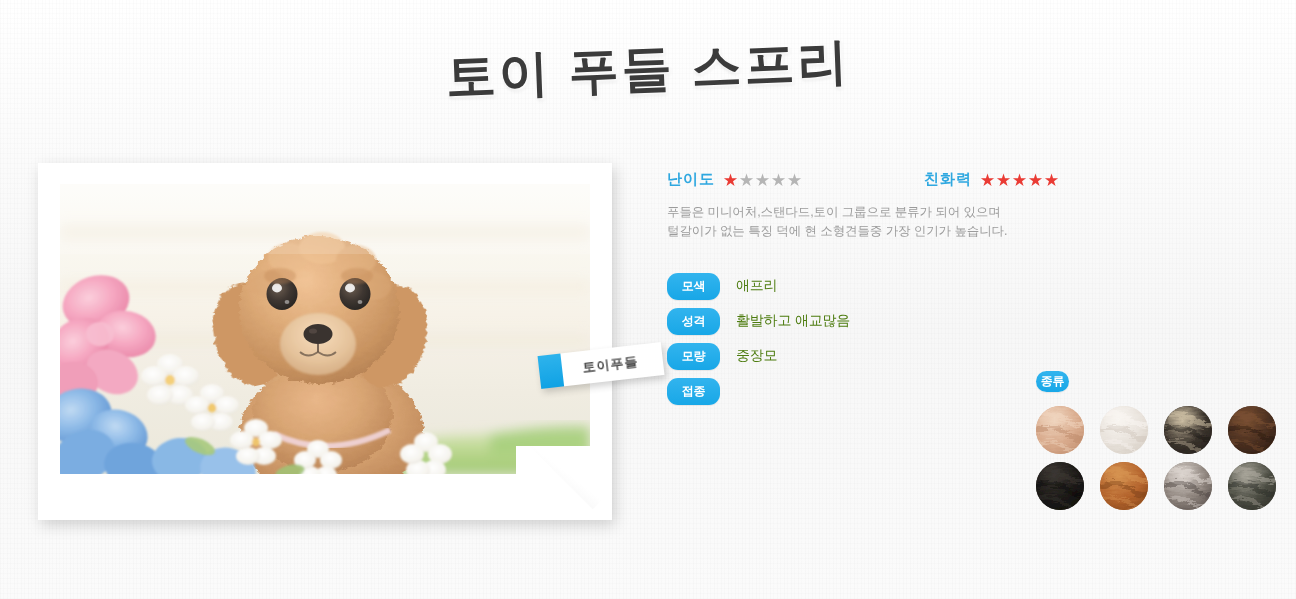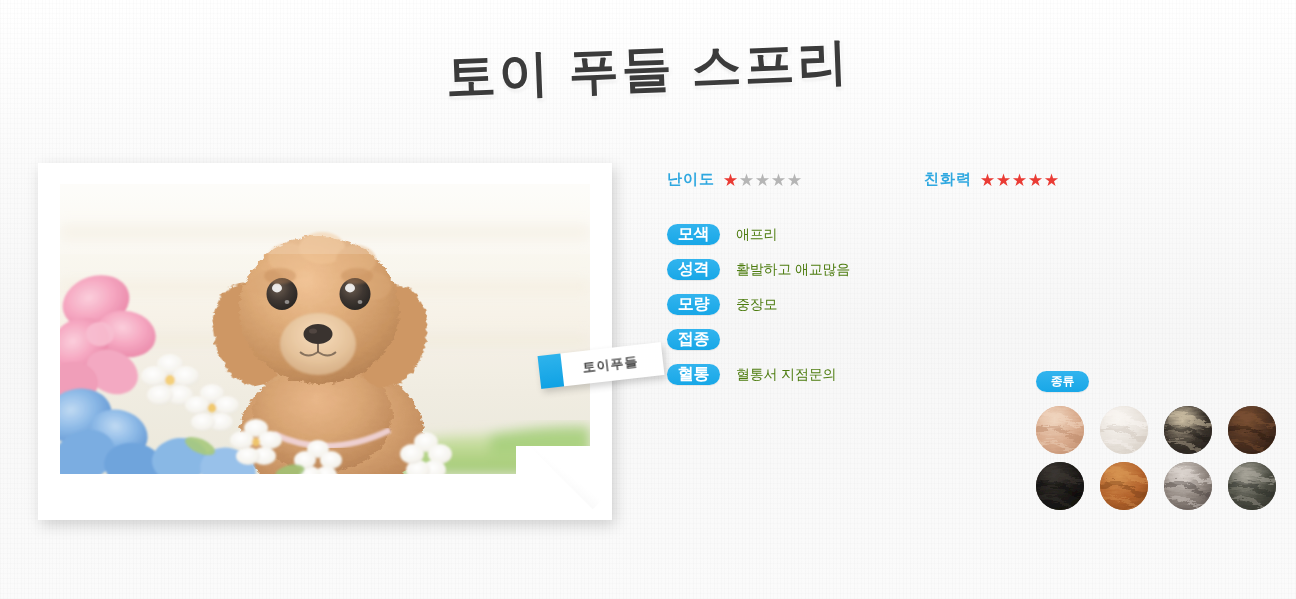--- a/index.html
+++ b/index.html
@@ -484,6 +484,8 @@
       </div>
     </div>
 
+    <div id="breed-desc">푸들은 미니어처,스탠다드,토이 그룹으로 분류가 되어 있으며
+털갈이가 없는 특징 덕에 현 소형견들중 가장 인기가 높습니다.</div>
 
     <div id="attr-list">
       <div class="attr-row">

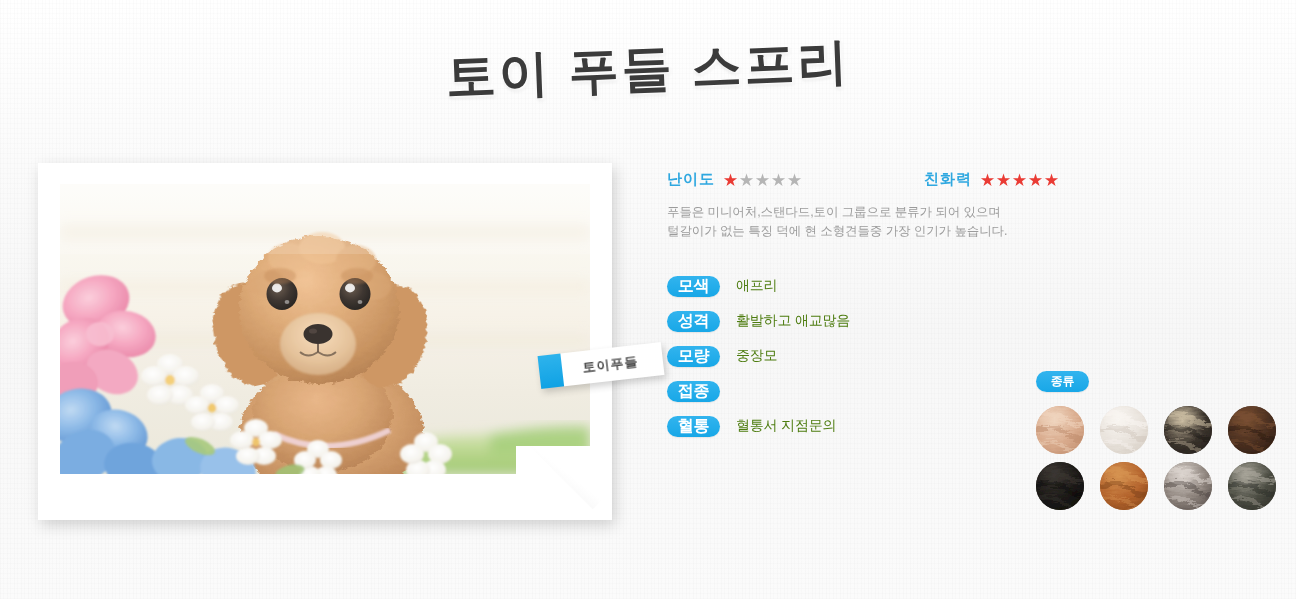--- a/index.html
+++ b/index.html
@@ -191,11 +191,11 @@
   }
   .attr-pill {
     width: 53px;
-    height: 21px;
+    height: 27px;
     border-radius: 11px;
     background: linear-gradient(180deg, #32b4ee 0%, #18a7e7 100%);
     color: #ffffff;
-    font-size: 16px;
+    font-size: 12px;
     font-weight: bold;
     letter-spacing: -0.3px;
     display: flex;

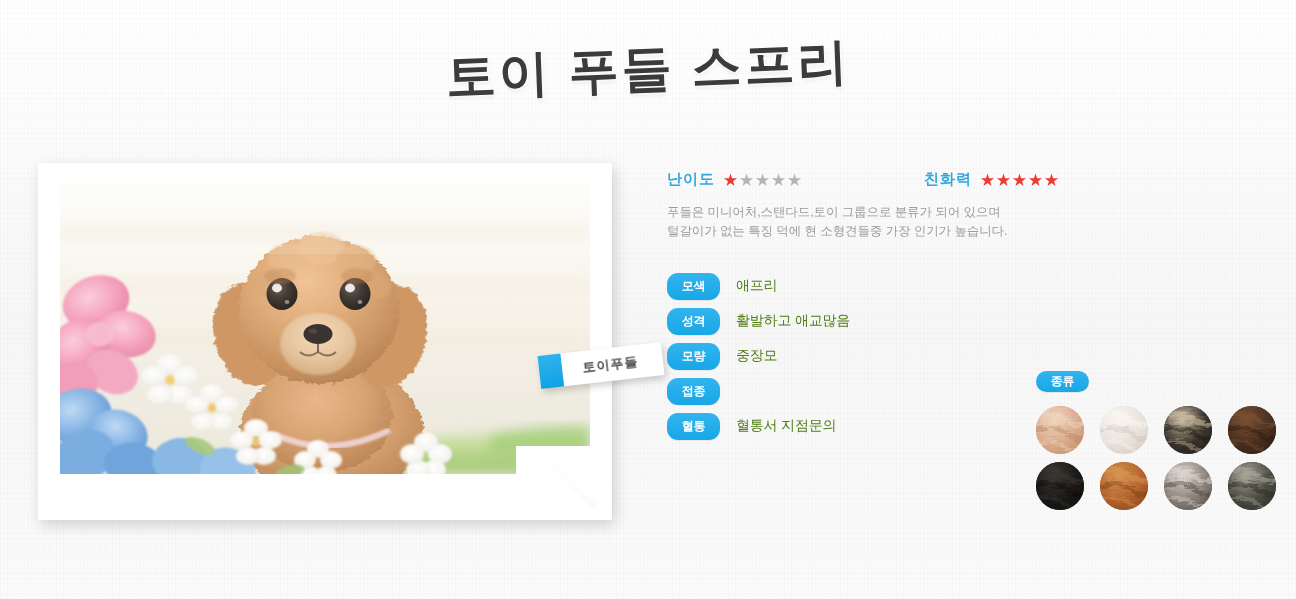--- a/index.html
+++ b/index.html
@@ -220,7 +220,7 @@
     width: 240px;
   }
   #types-pill {
-    width: 53px;
+    width: 33px;
     height: 21px;
     border-radius: 11px;
     background: linear-gradient(180deg, #32b4ee 0%, #18a7e7 100%);

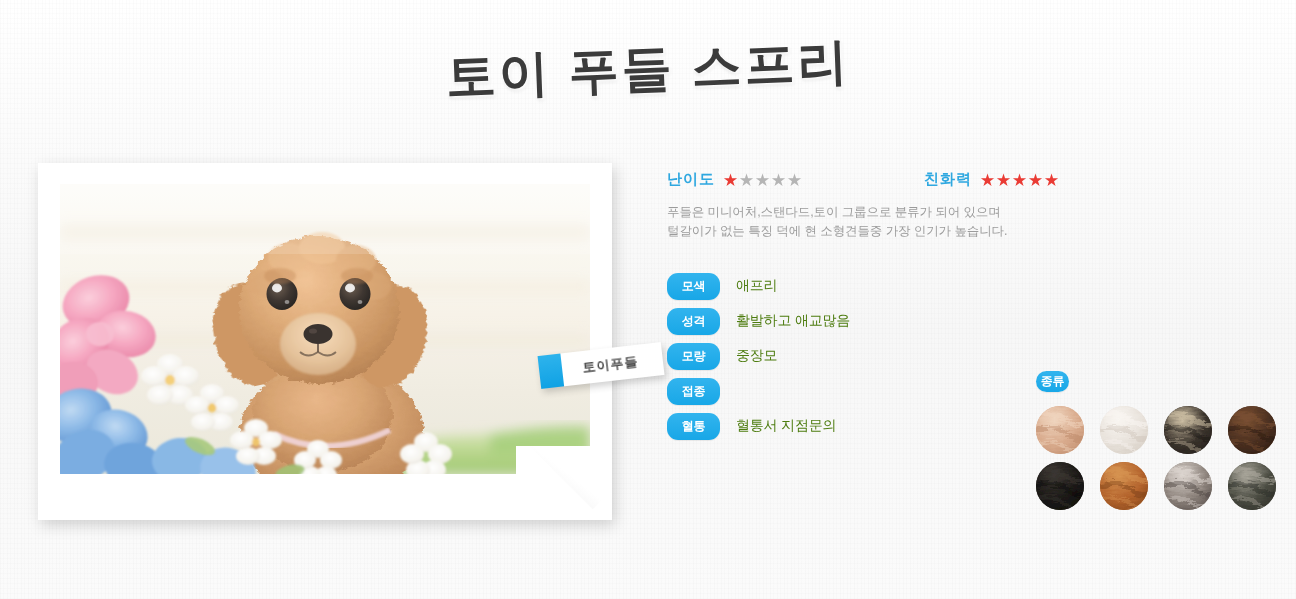--- a/index.html
+++ b/index.html
@@ -502,10 +502,6 @@
       </div>
       <div class="attr-row">
         <div class="attr-pill">접종</div>
-      </div>
-      <div class="attr-row">
-        <div class="attr-pill">혈통</div>
-        <div class="attr-value">혈통서 지점문의</div>
       </div>
     </div>
   </div>

